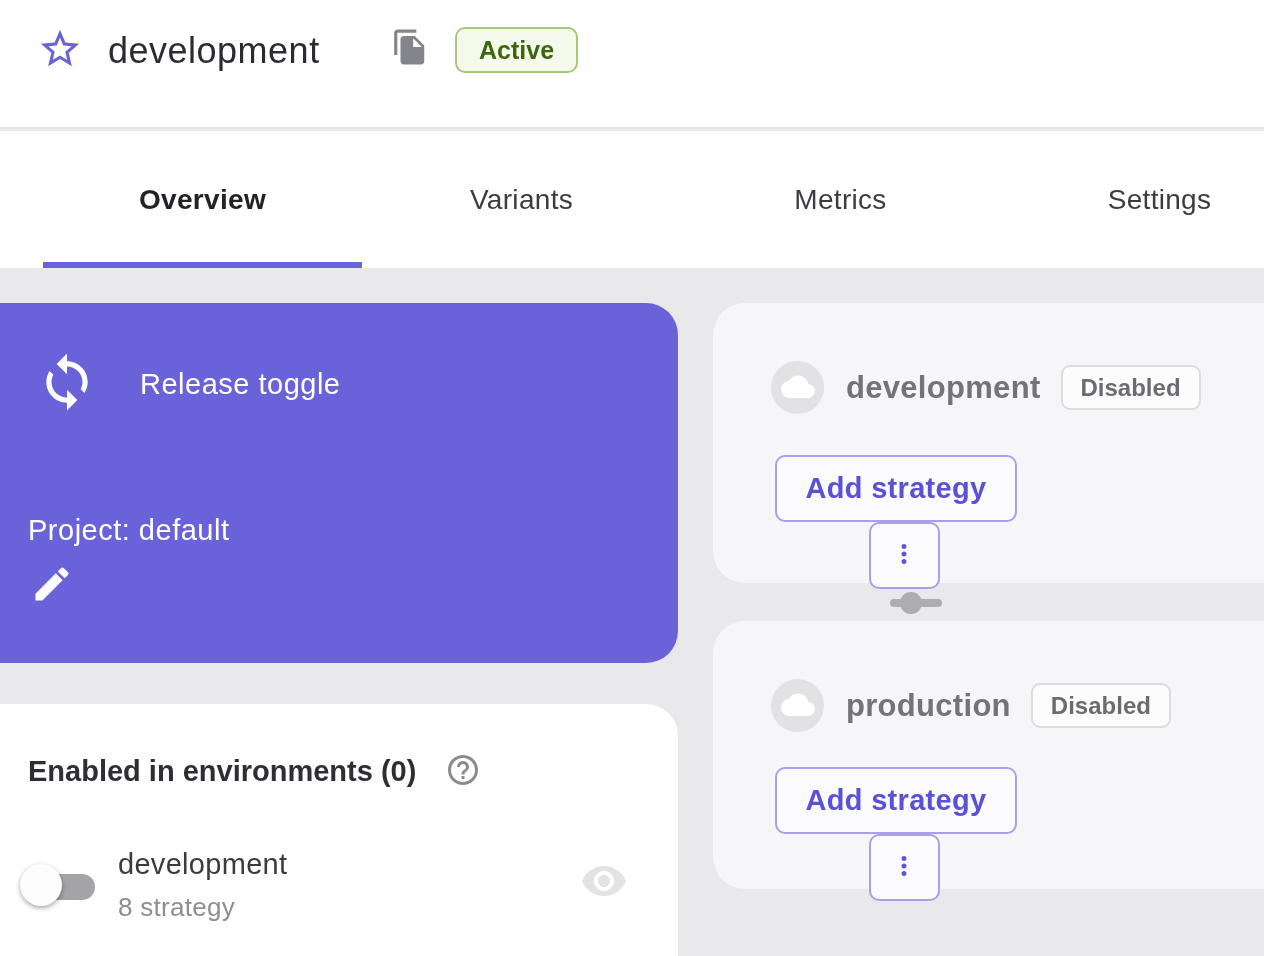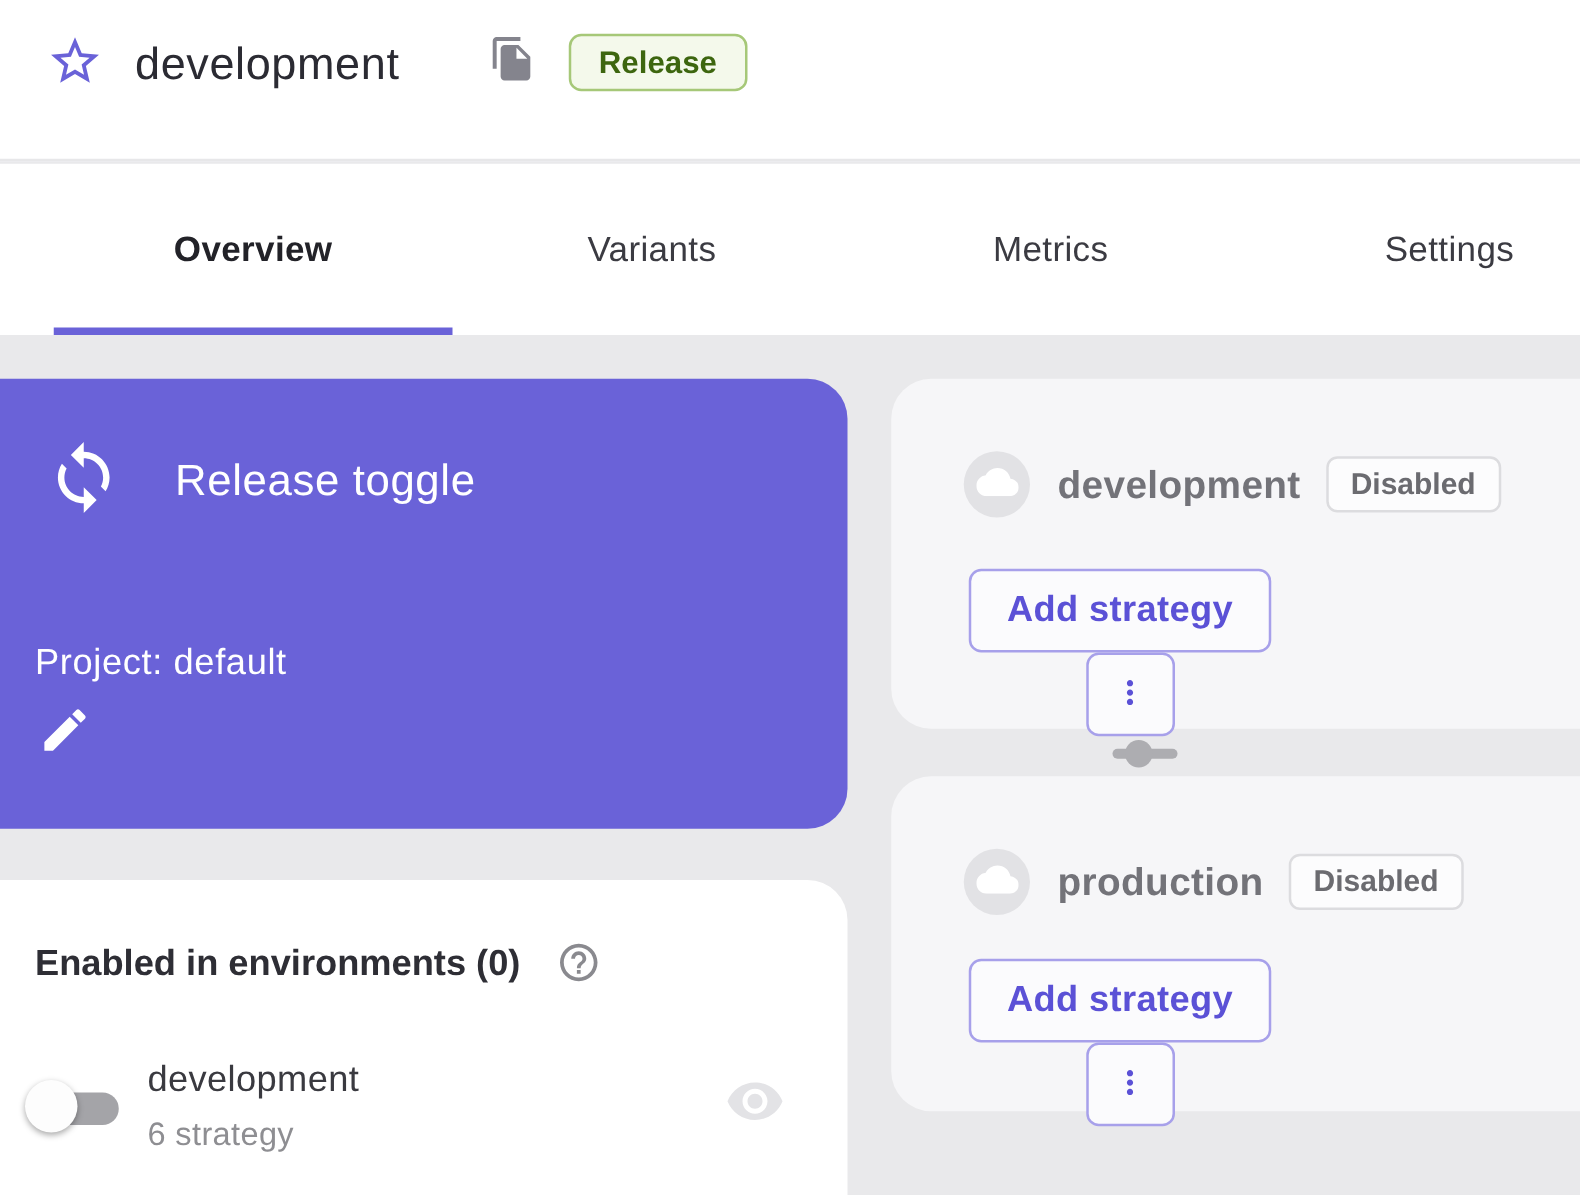--- a/index.html
+++ b/index.html
@@ -129,7 +129,7 @@
           </svg>
       </span>
     </button>
-    <span class="active-badge">Release</span>
+    <span class="active-badge">Active</span>
   </div>
 
   <div class="tabbar">

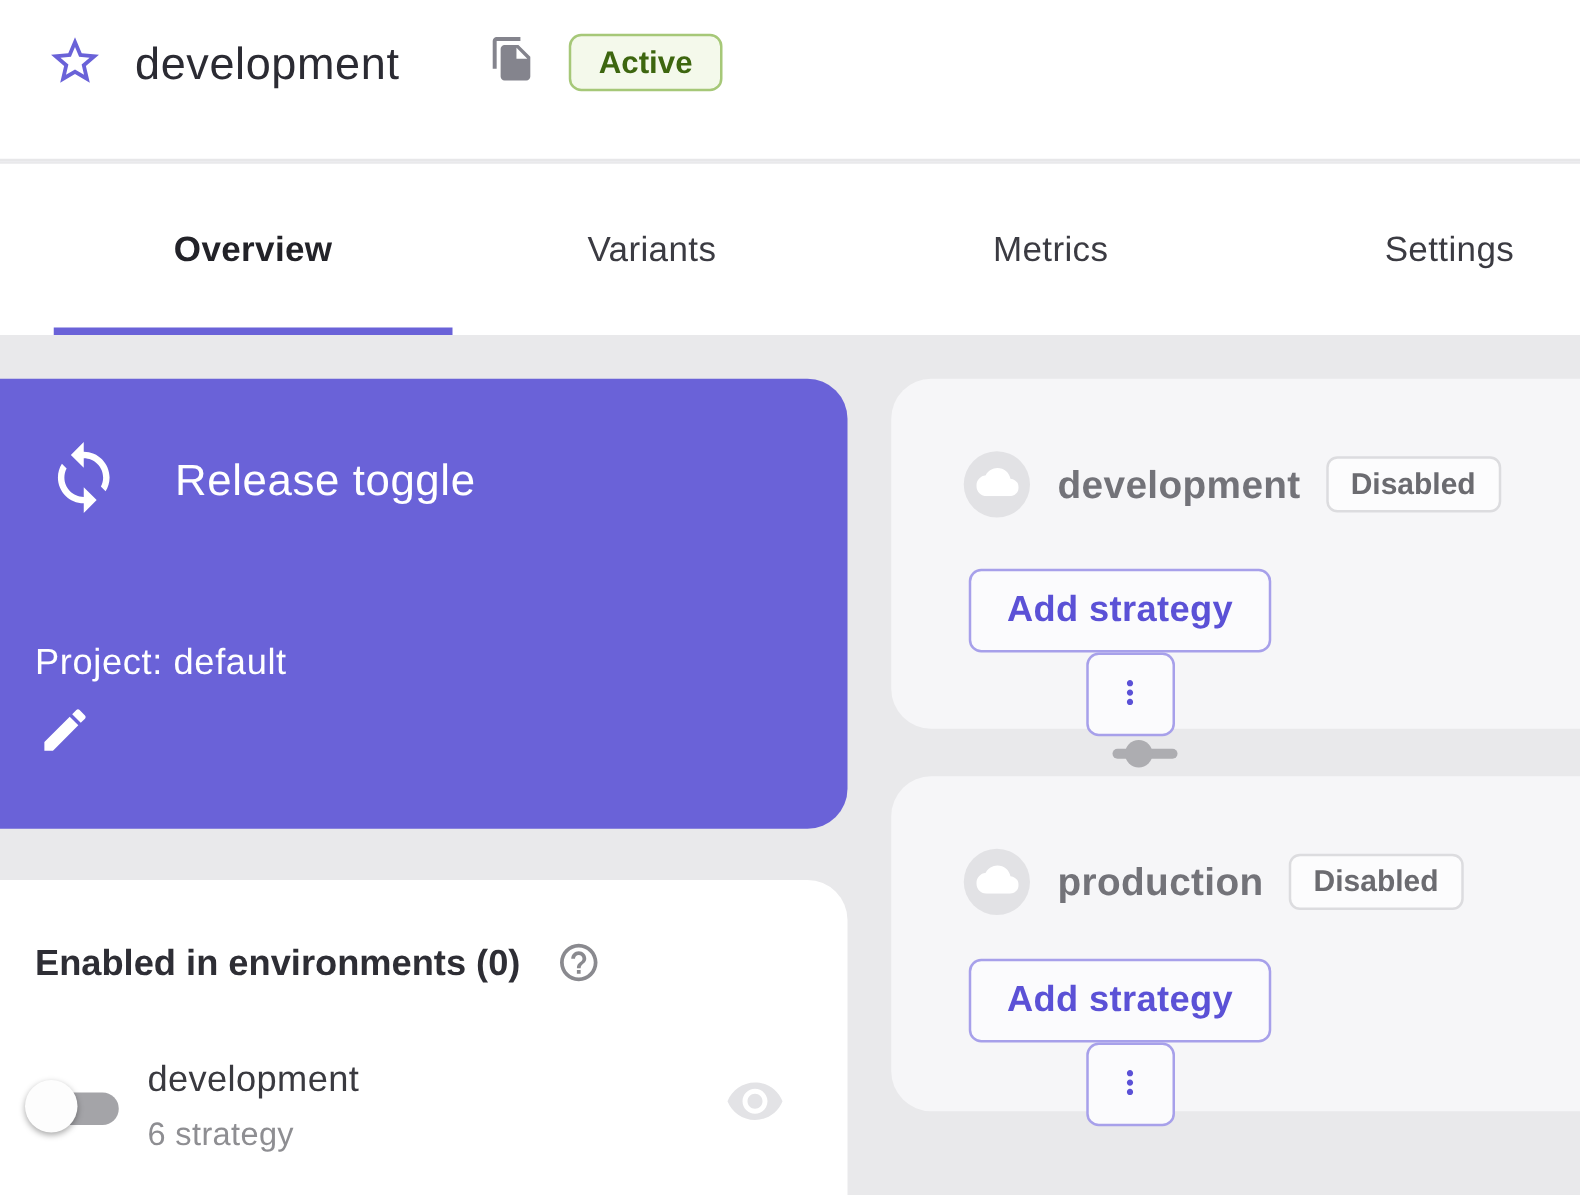--- a/index.html
+++ b/index.html
@@ -52,7 +52,7 @@
     background:#6a62d8; border-radius:0 32px 32px 0; color:#ffffff;
   }
   .info-type-row { position:absolute; left:36px; top:48px; display:flex; align-items:center; gap:42px; }
-  .info-type-label { font-size:35px; letter-spacing:0.5px; }
+  .info-type-label { font-size:29px; letter-spacing:0.5px; }
   .info-project { position:absolute; left:28px; top:180px; font-size:29px; letter-spacing:0.5px;margin-top:31px; }
   .info-desc-row { position:absolute; left:28px; top:258px; display:flex; align-items:center; gap:26px; }
   .info-desc { font-size:29px; letter-spacing:0.5px; }

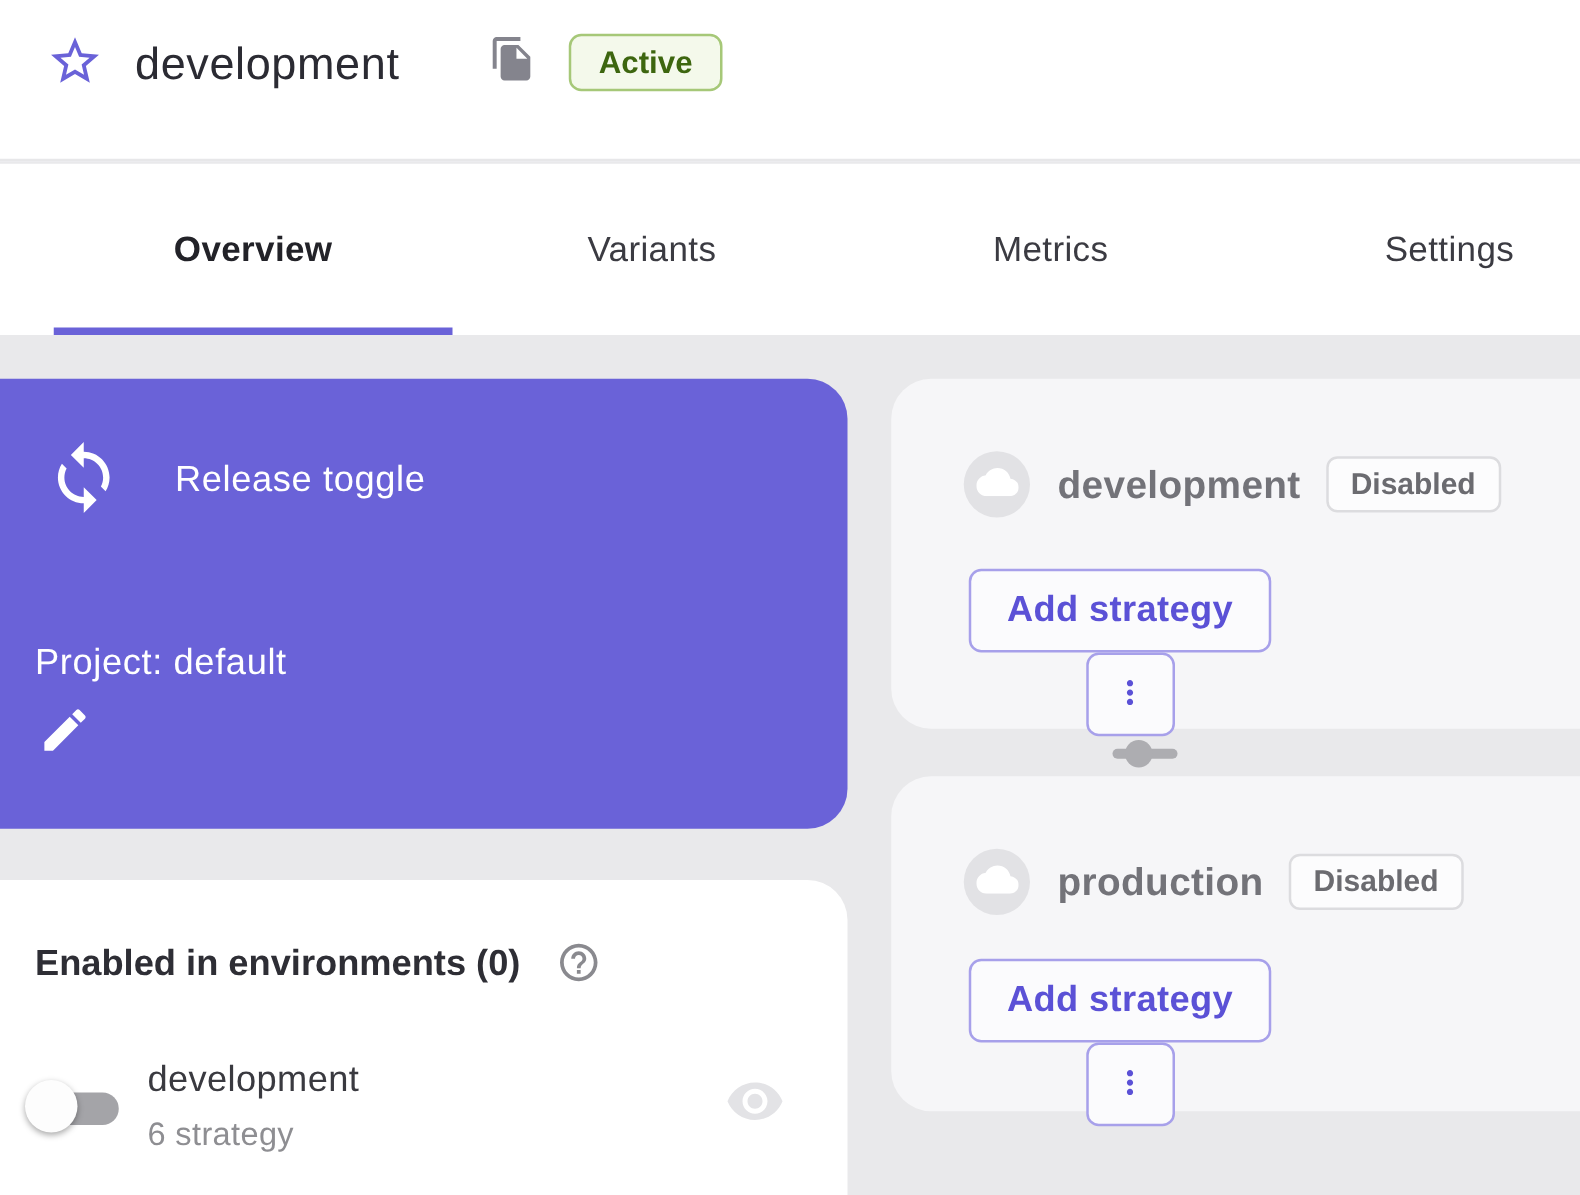--- a/index.html
+++ b/index.html
@@ -182,7 +182,7 @@
           <span class="switch-thumb"></span>
         </button>
         <span class="env-row-name">development</span>
-        <span class="env-row-sub">6 strategy</span>
+        <span class="env-row-sub">8 strategy</span>
         <button class="eye-btn">
           <span>
             <svg width="48" height="36" viewBox="0 0 24 18">

